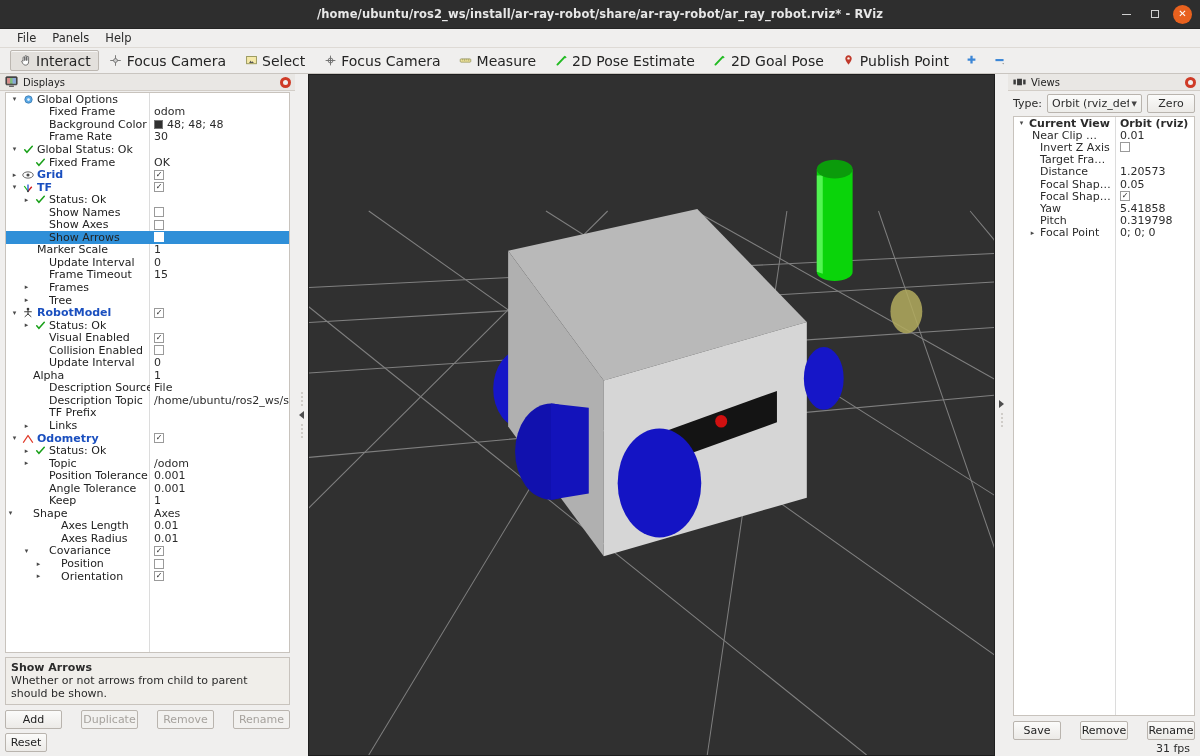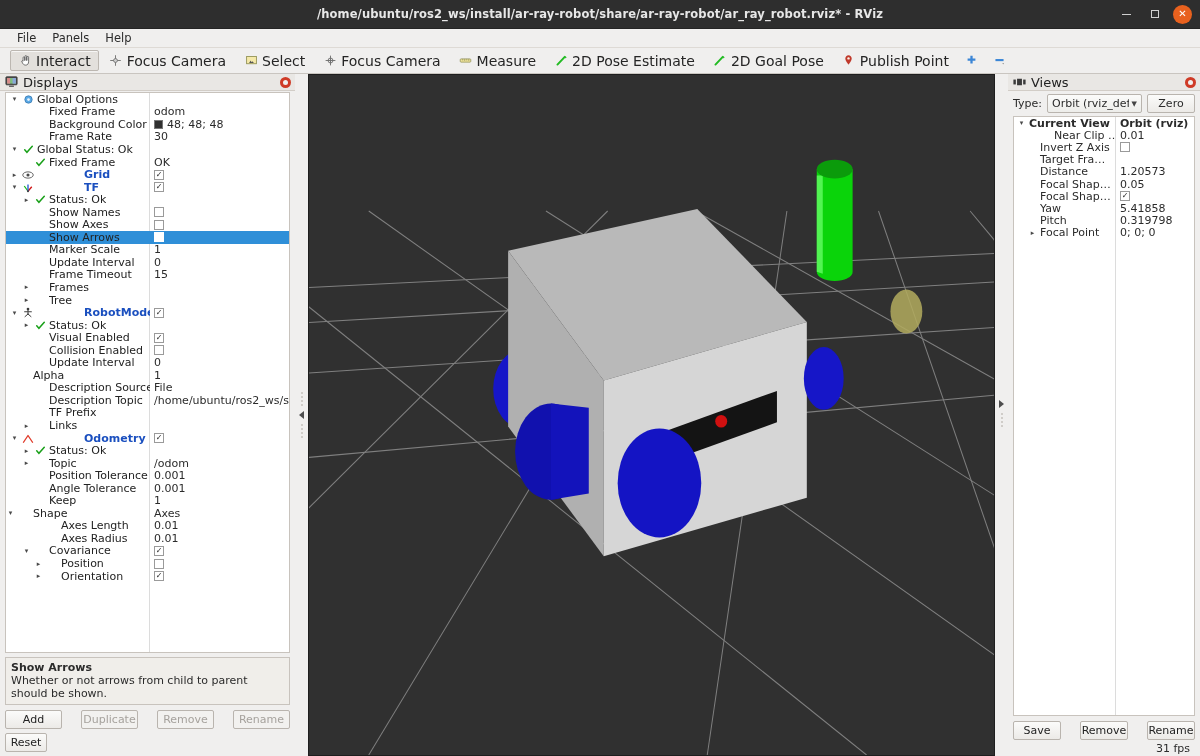--- a/index.html
+++ b/index.html
@@ -108,7 +108,7 @@
     border-bottom: 1px solid #d2cdc7;
     gap: 5px;
   }
-  .dockhdr .dtitle { font-size: 13px; color: #222; }
+  .dockhdr .dtitle { font-size: 10px; color: #222; }
   .dockhdr .dclose {
     margin-left: auto; width: 11px; height: 11px; border-radius: 50%;
     background: #cf3b27; display: flex; align-items: center; justify-content: center;

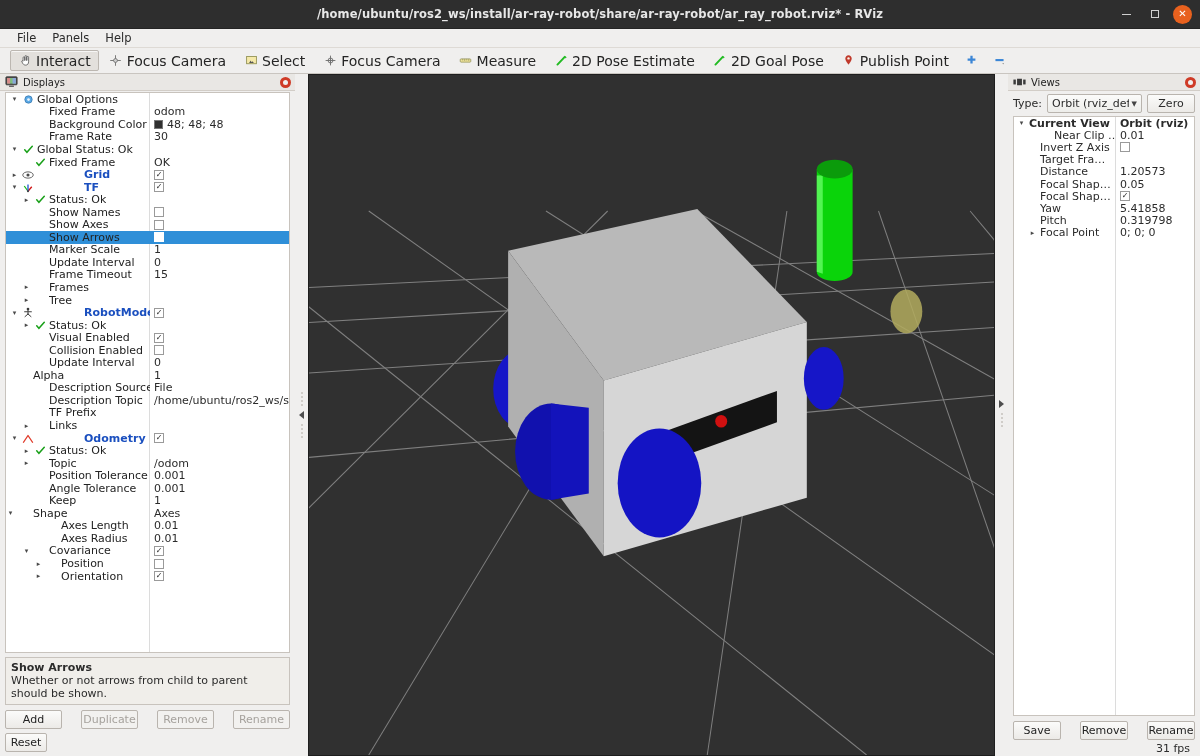--- a/index.html
+++ b/index.html
@@ -967,7 +967,7 @@
               </span>
             </div>
             <div class="vrow">
-              <span class="vn" style="padding-left:28px">
+              <span class="vn" style="padding-left:6px">
                 <span class="arrow blank"></span>
                 <span>Near Clip …</span>
               </span>

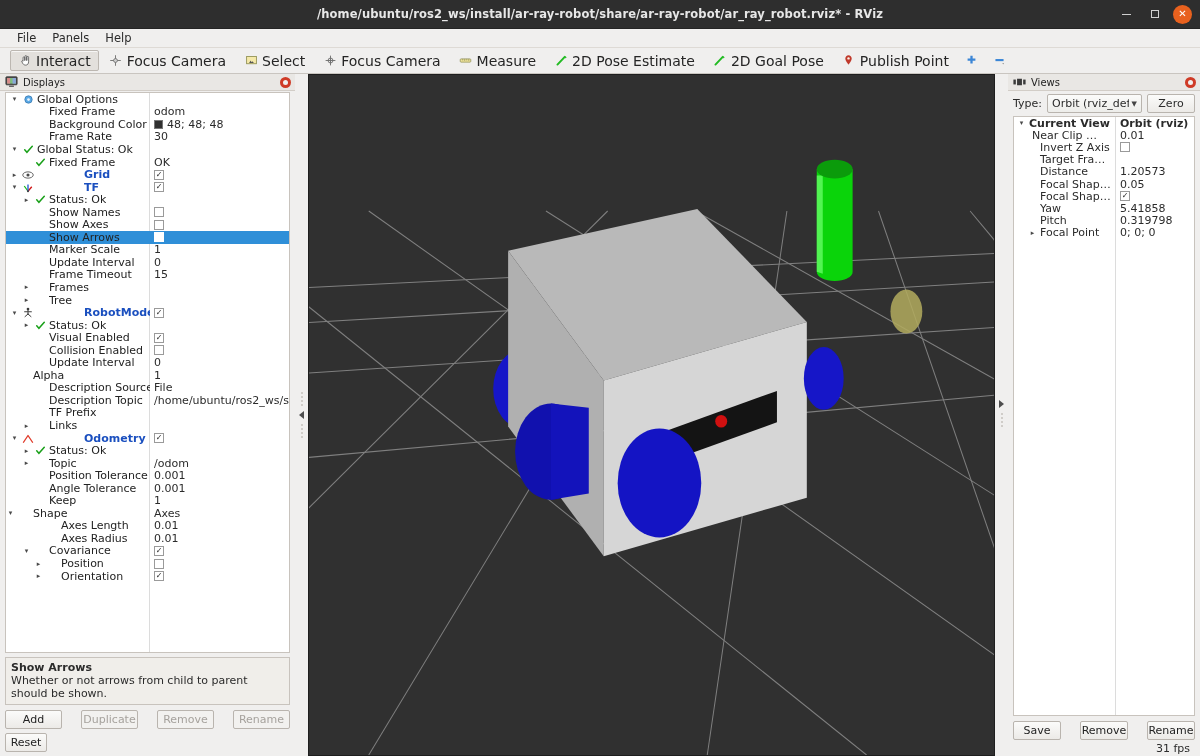--- a/index.html
+++ b/index.html
@@ -147,7 +147,7 @@
   .arrow.blank { visibility: hidden; }
   .nicon { width: 12px; height: 11px; display:flex; align-items:center; justify-content:center; flex:0 0 12px;}
   .lbl { overflow: hidden; text-overflow: clip; }
-  .lbl.blue { color: #1a4fbf; font-weight: bold; margin-left: 47px; }
+  .lbl.blue { color: #1a4fbf; font-weight: bold; }
   .lbl.ok { color: #222; }
   .chk {
     width: 10px; height: 10px; border: 1px solid #9a9a9a; background: #fff;

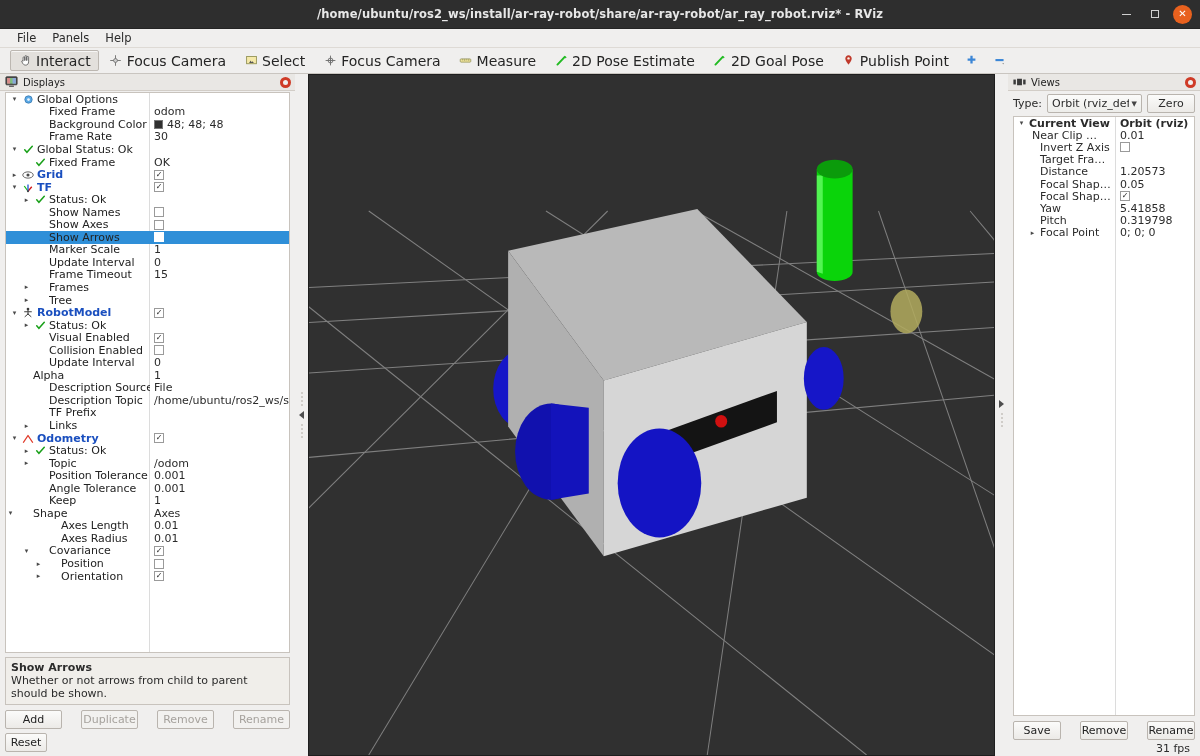--- a/index.html
+++ b/index.html
@@ -544,7 +544,7 @@
               </span>
             </div>
             <div class="row">
-              <span class="namecell" style="padding-left:16px">
+              <span class="namecell" style="padding-left:4px">
                 <span class="arrow blank"></span>
                 <span class="nicon"></span>
                 <span class="lbl ok">Marker Scale</span>

